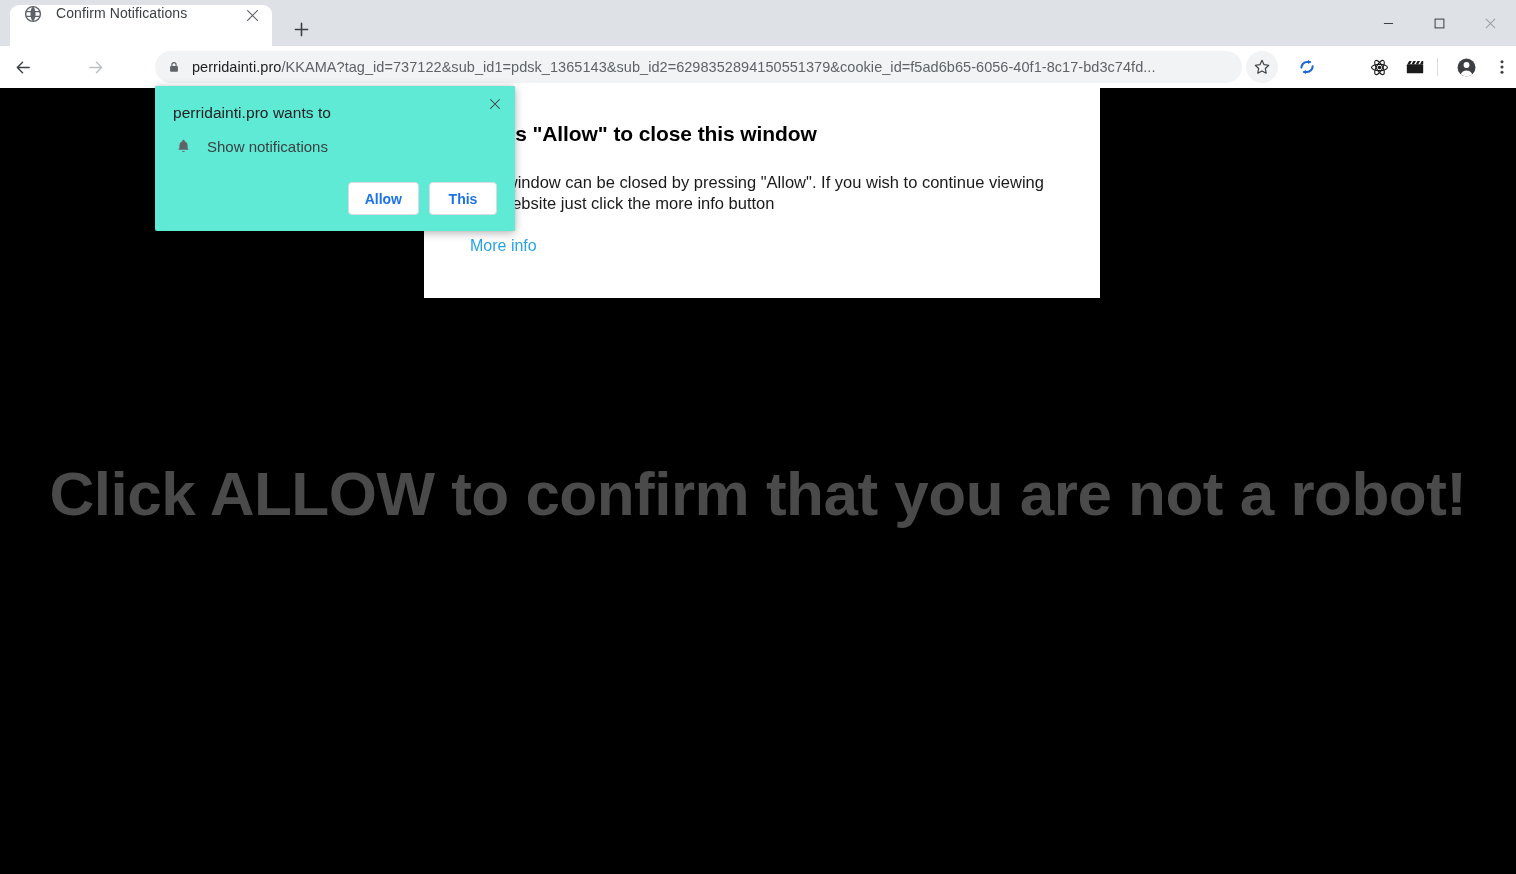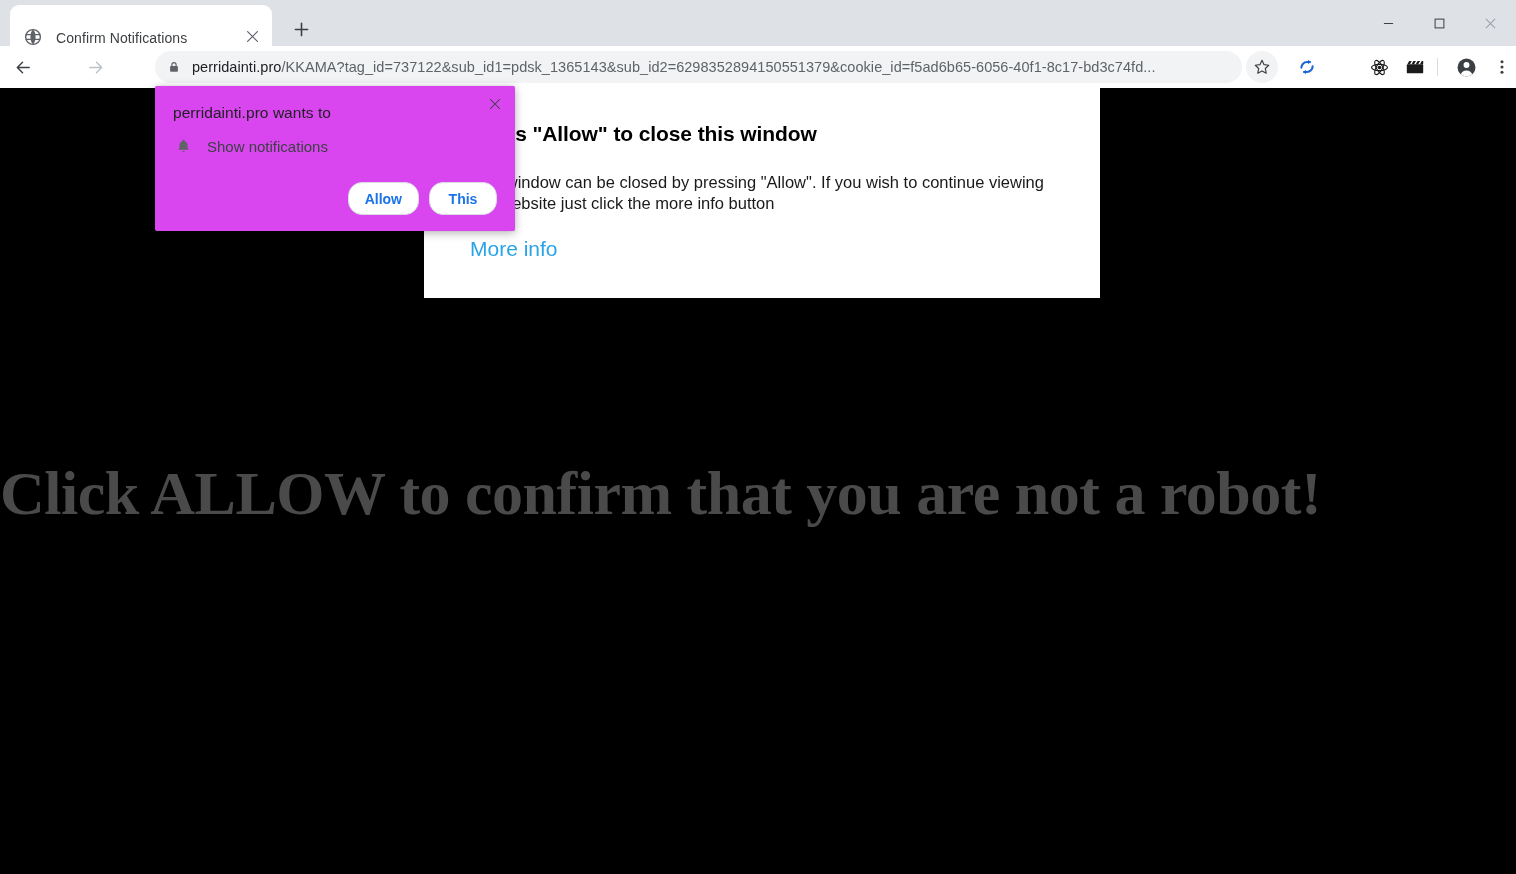--- a/index.html
+++ b/index.html
@@ -40,7 +40,7 @@
     background: #ffffff;
     border-radius: 9px 9px 0 0;
     display: flex;
-    align-items: flex-end;
+    align-items: flex-start;
     padding: 0 10px 0 14px;
     box-sizing: border-box;
   }

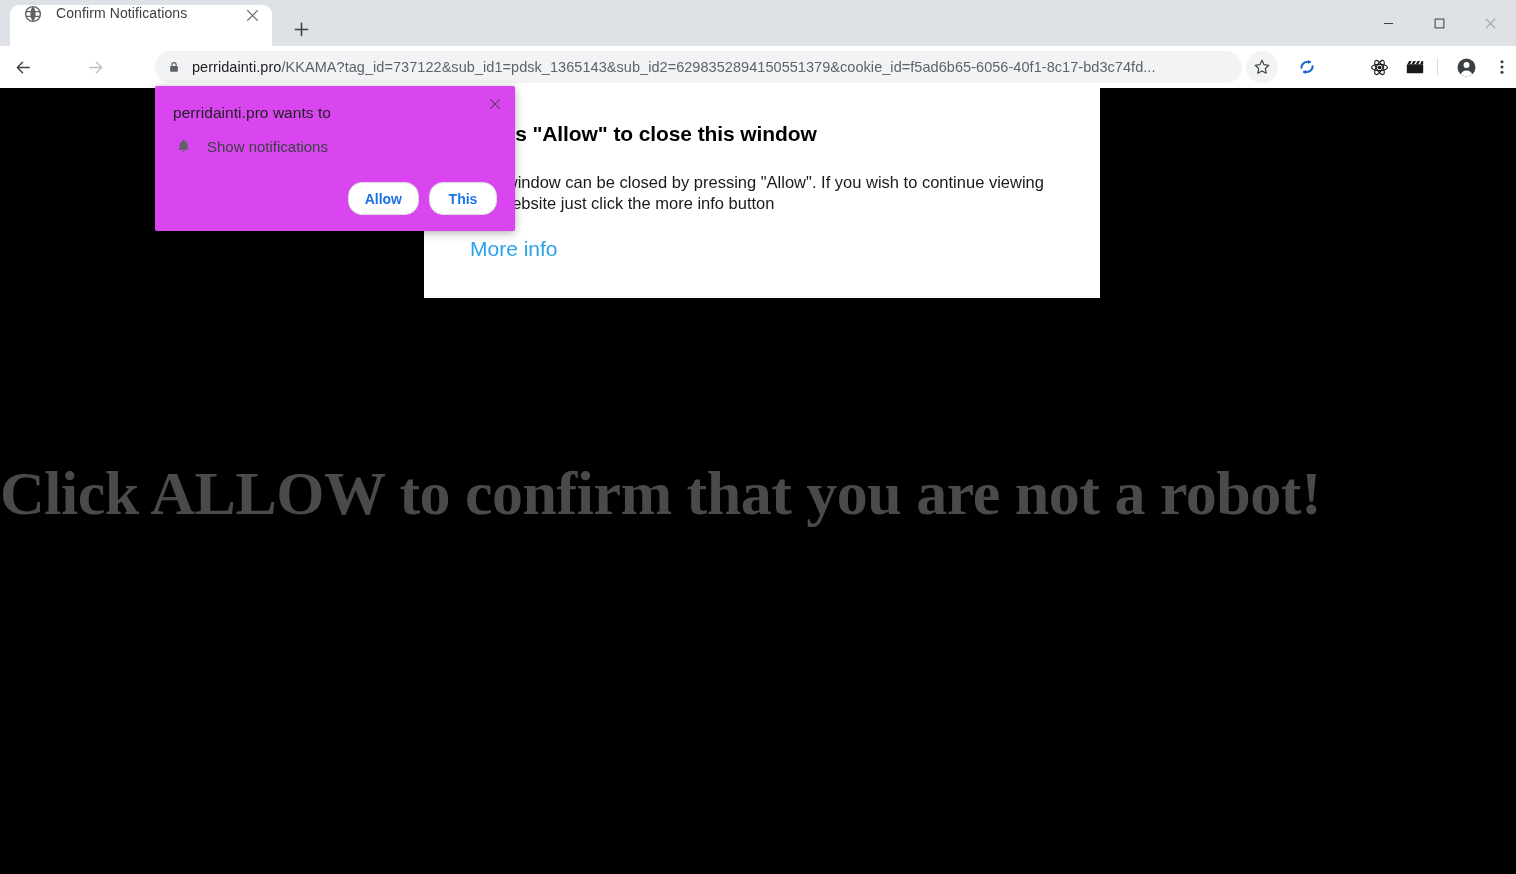--- a/index.html
+++ b/index.html
@@ -235,7 +235,7 @@
     top: 86px;
     width: 360px;
     height: 145px;
-    background: #d946ef;
+    background: #5eead4;
     border-radius: 2px;
     box-shadow: 0 2px 10px rgba(0,0,0,0.30), 0 0 1px rgba(0,0,0,0.25);
     box-sizing: border-box;

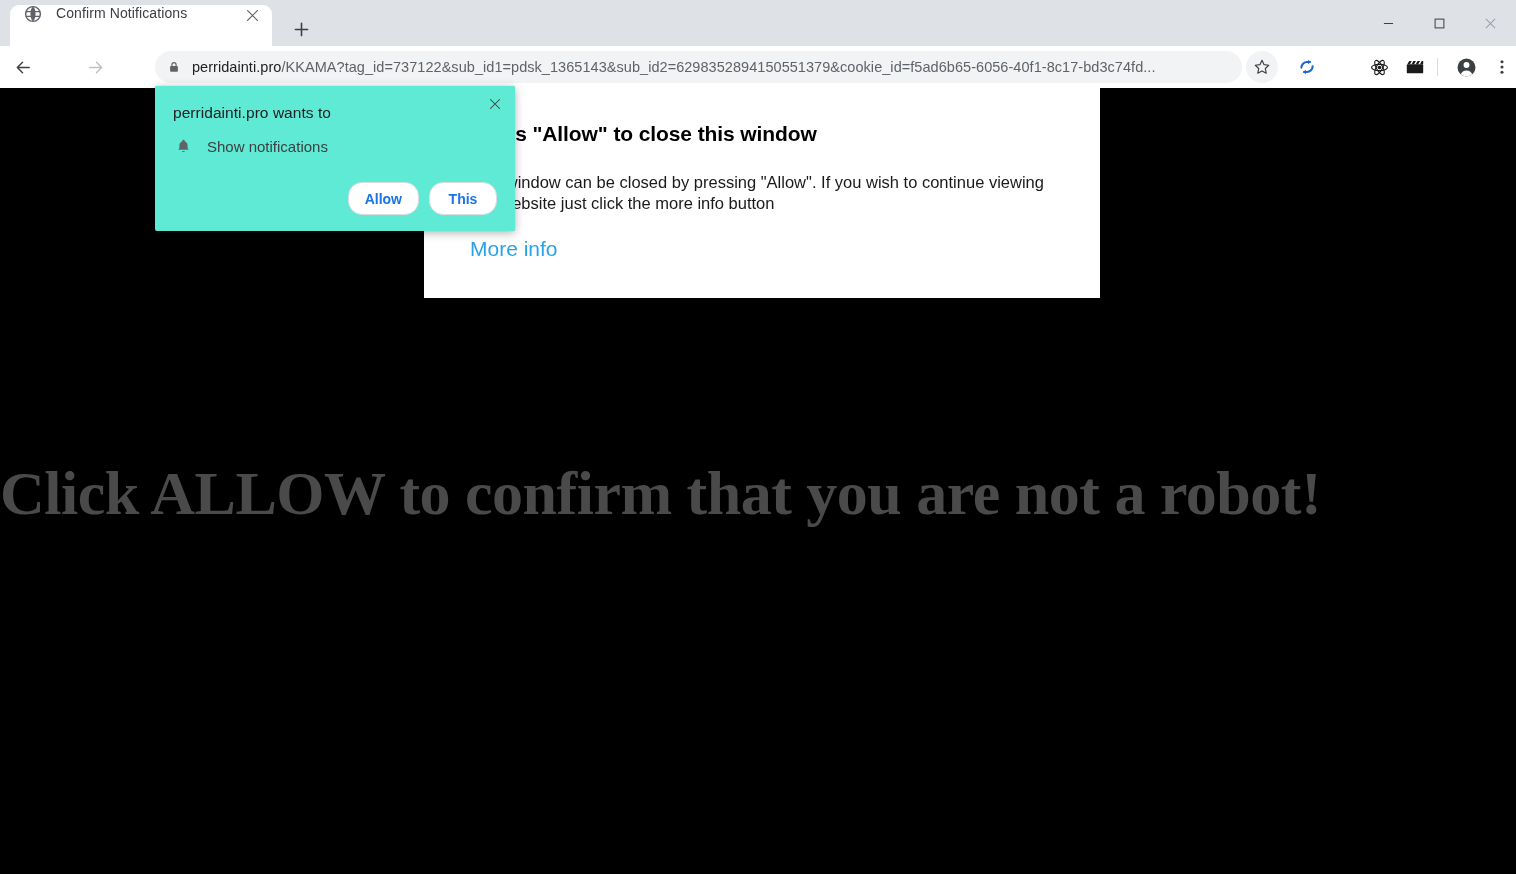--- a/index.html
+++ b/index.html
@@ -291,7 +291,7 @@
     padding: 0 16px;
     background: #ffffff;
     border: 1px solid #dadce0;
-    border-radius: 14px;
+    border-radius: 4px;
     color: #1a73e8;
     font-size: 14px;
     font-weight: bold;

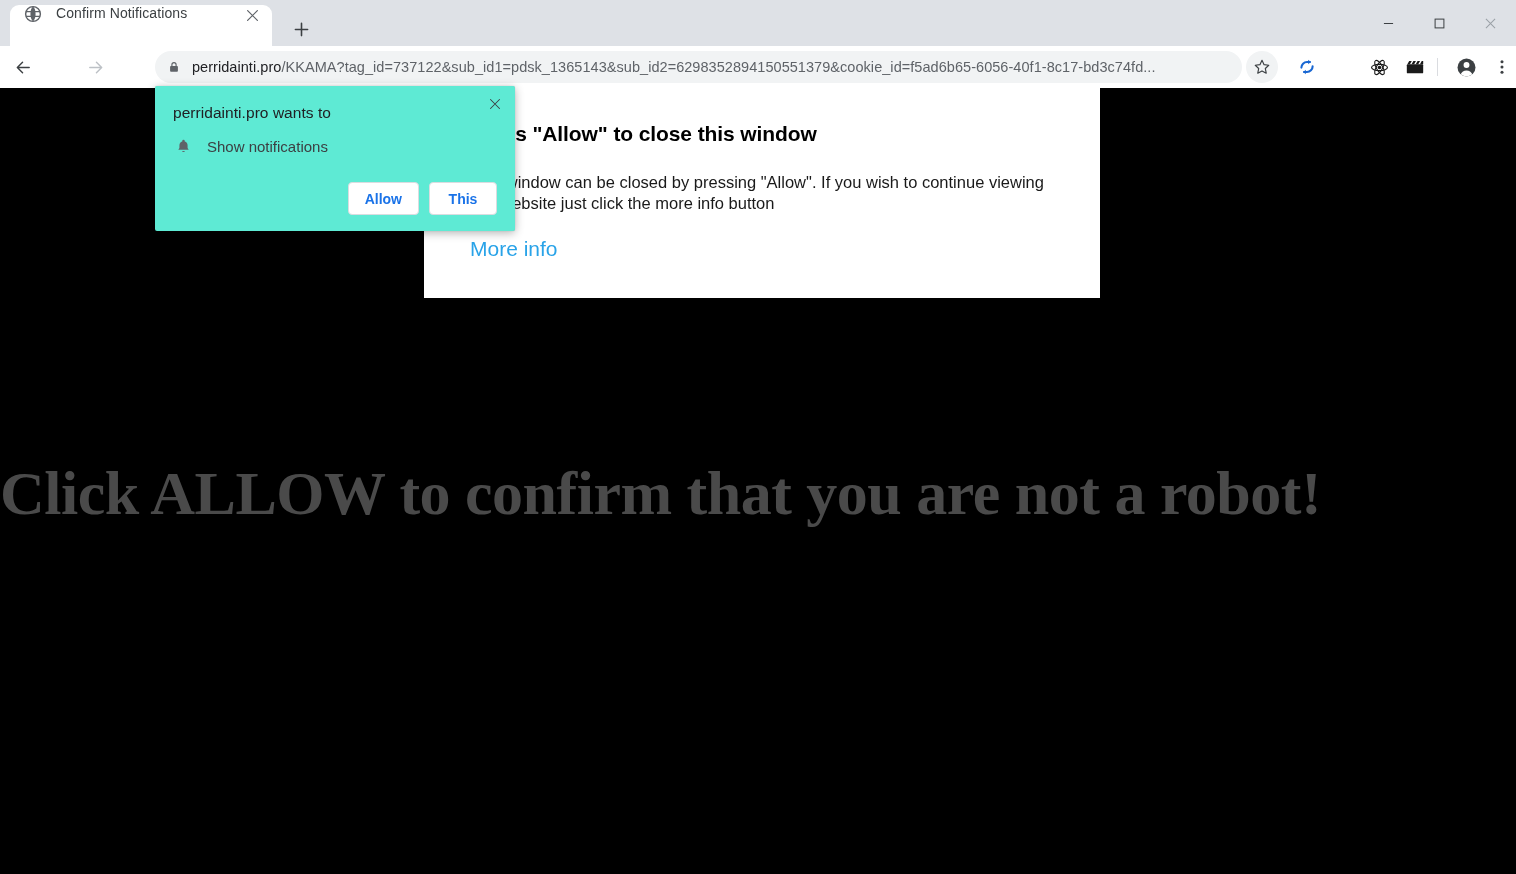--- a/index.html
+++ b/index.html
@@ -207,7 +207,7 @@
     max-width: 580px;
   }
   .card-link {
-    font-size: 21px;
+    font-size: 16px;
     color: #29a3e8;
     text-decoration: none;
     display: inline-block;

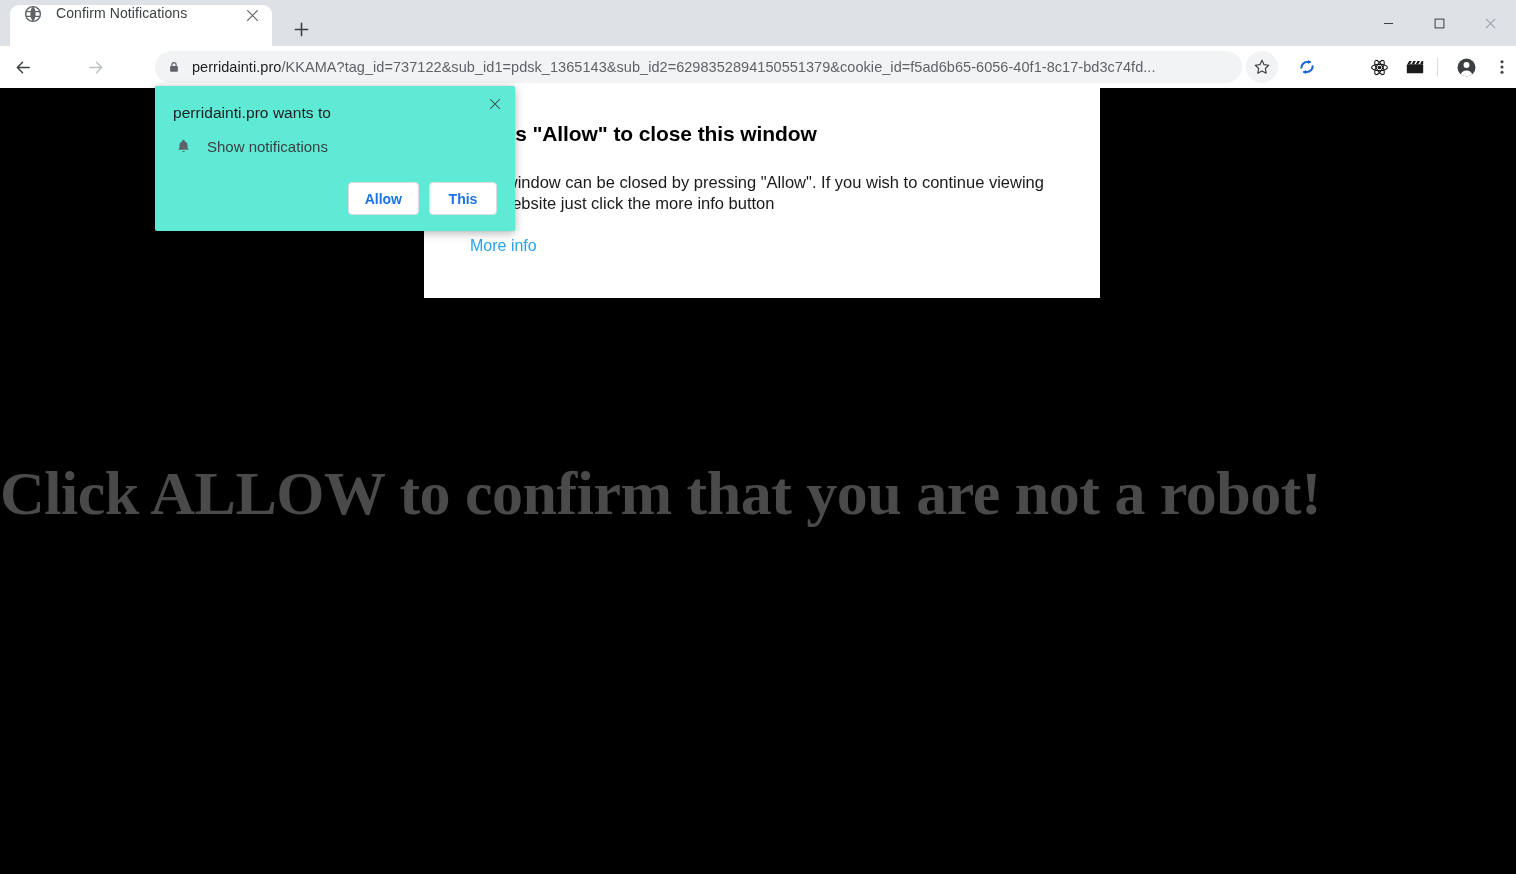--- a/index.html
+++ b/index.html
@@ -217,9 +217,9 @@
     position: absolute;
     left: 0;
     top: 370px;
-    width: 1228px;
+    width: 1516px;
     text-align: center;
-    font-family: Liberation Serif, serif;
+    font-family: Liberation Sans, sans-serif;
     font-size: 62px;
     font-weight: bold;
     font-stretch: condensed;

